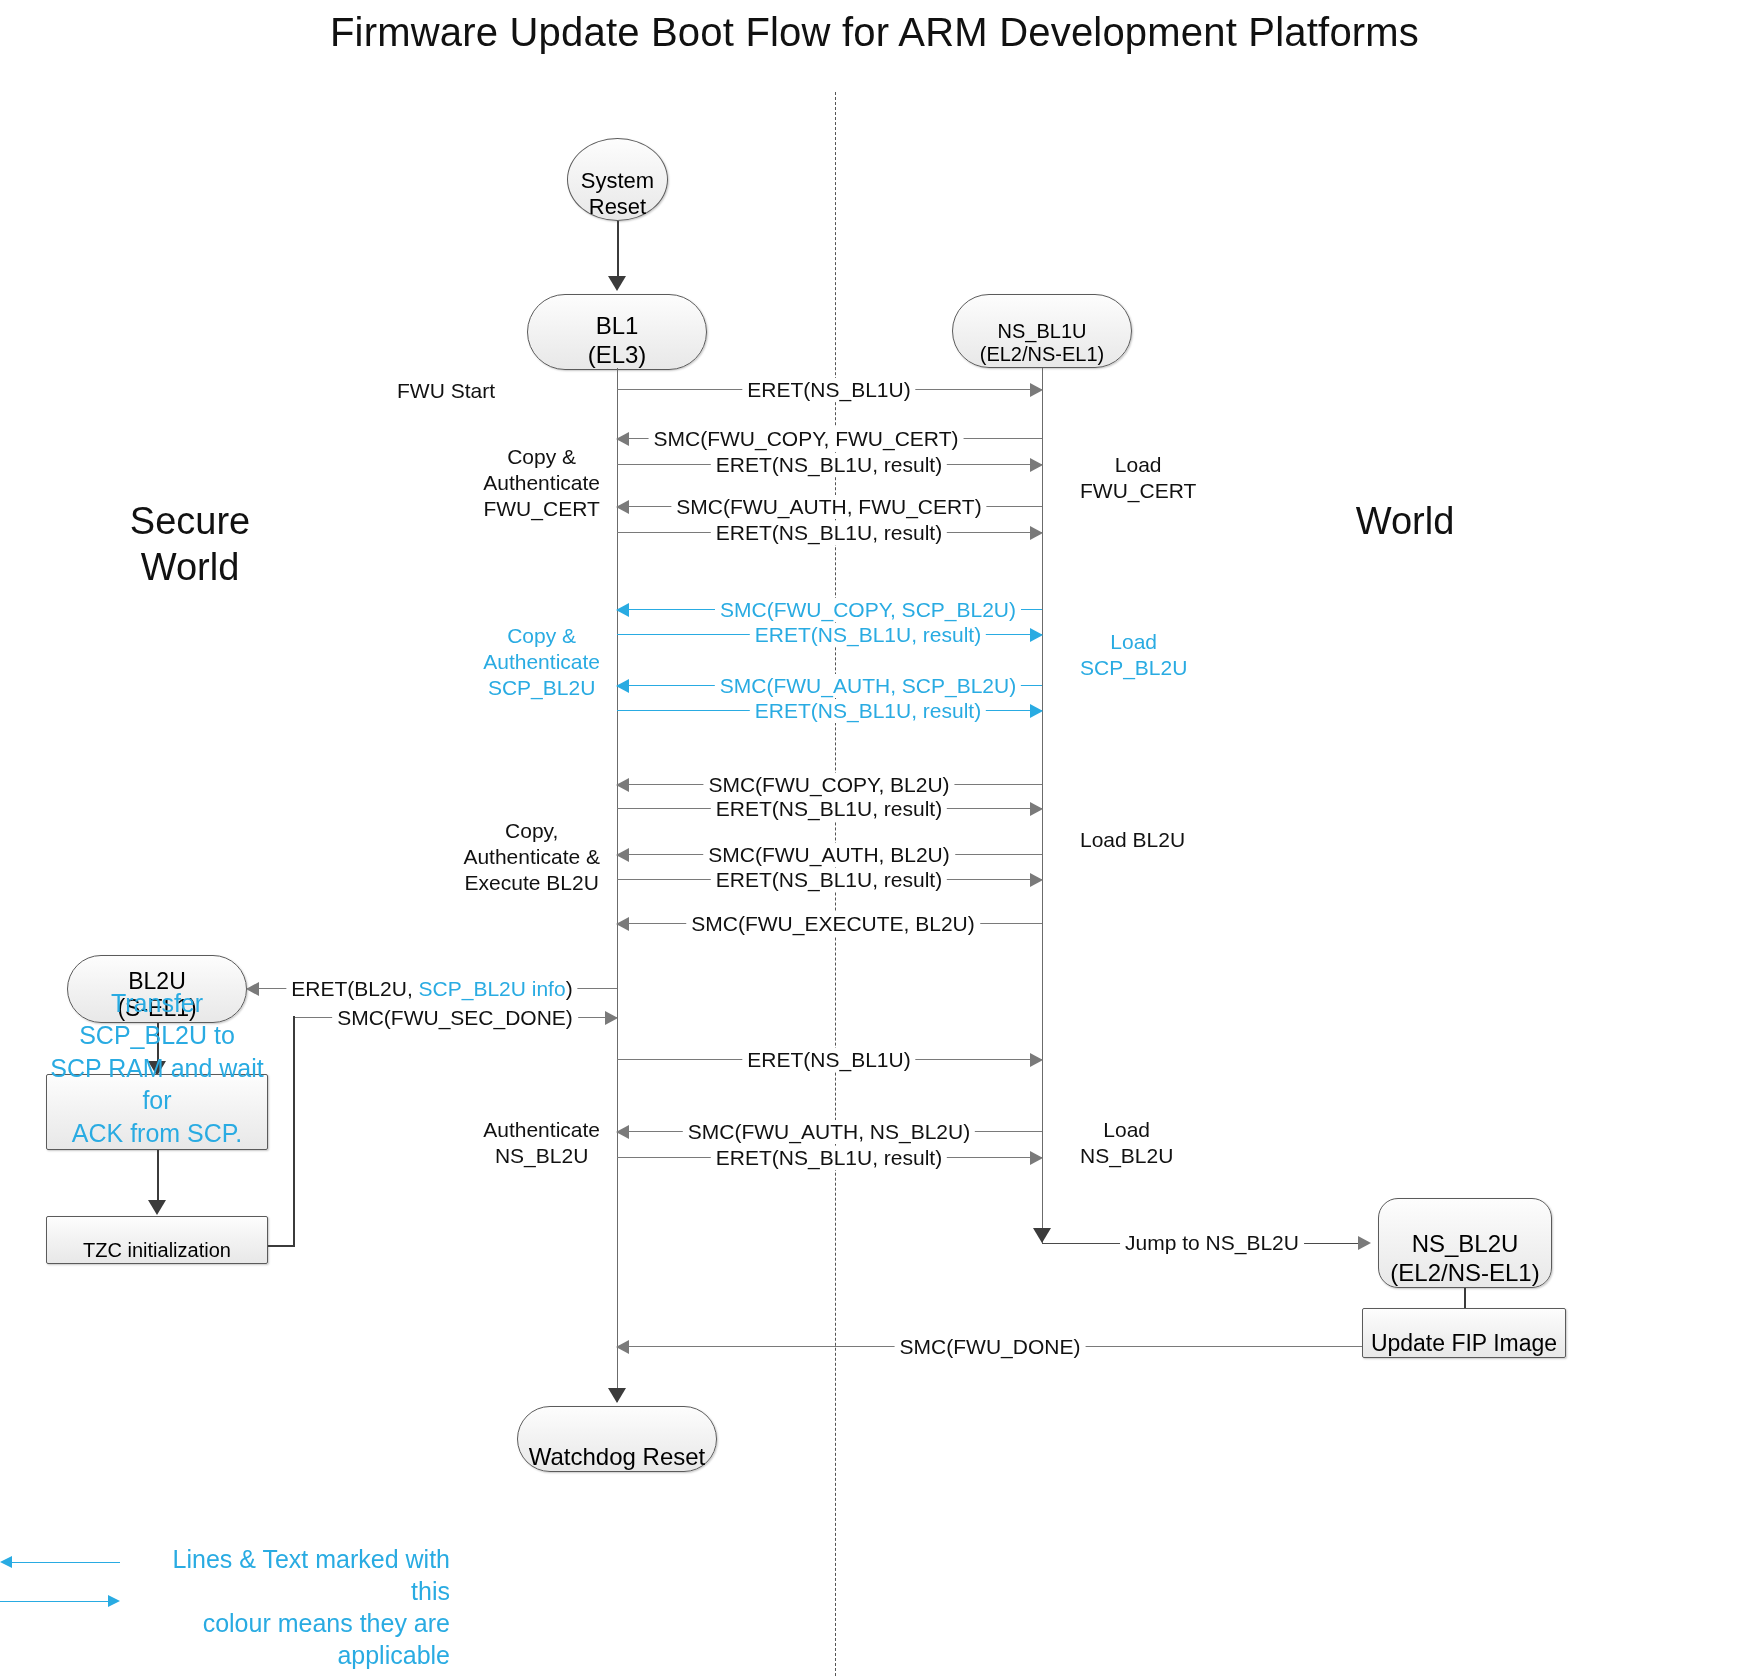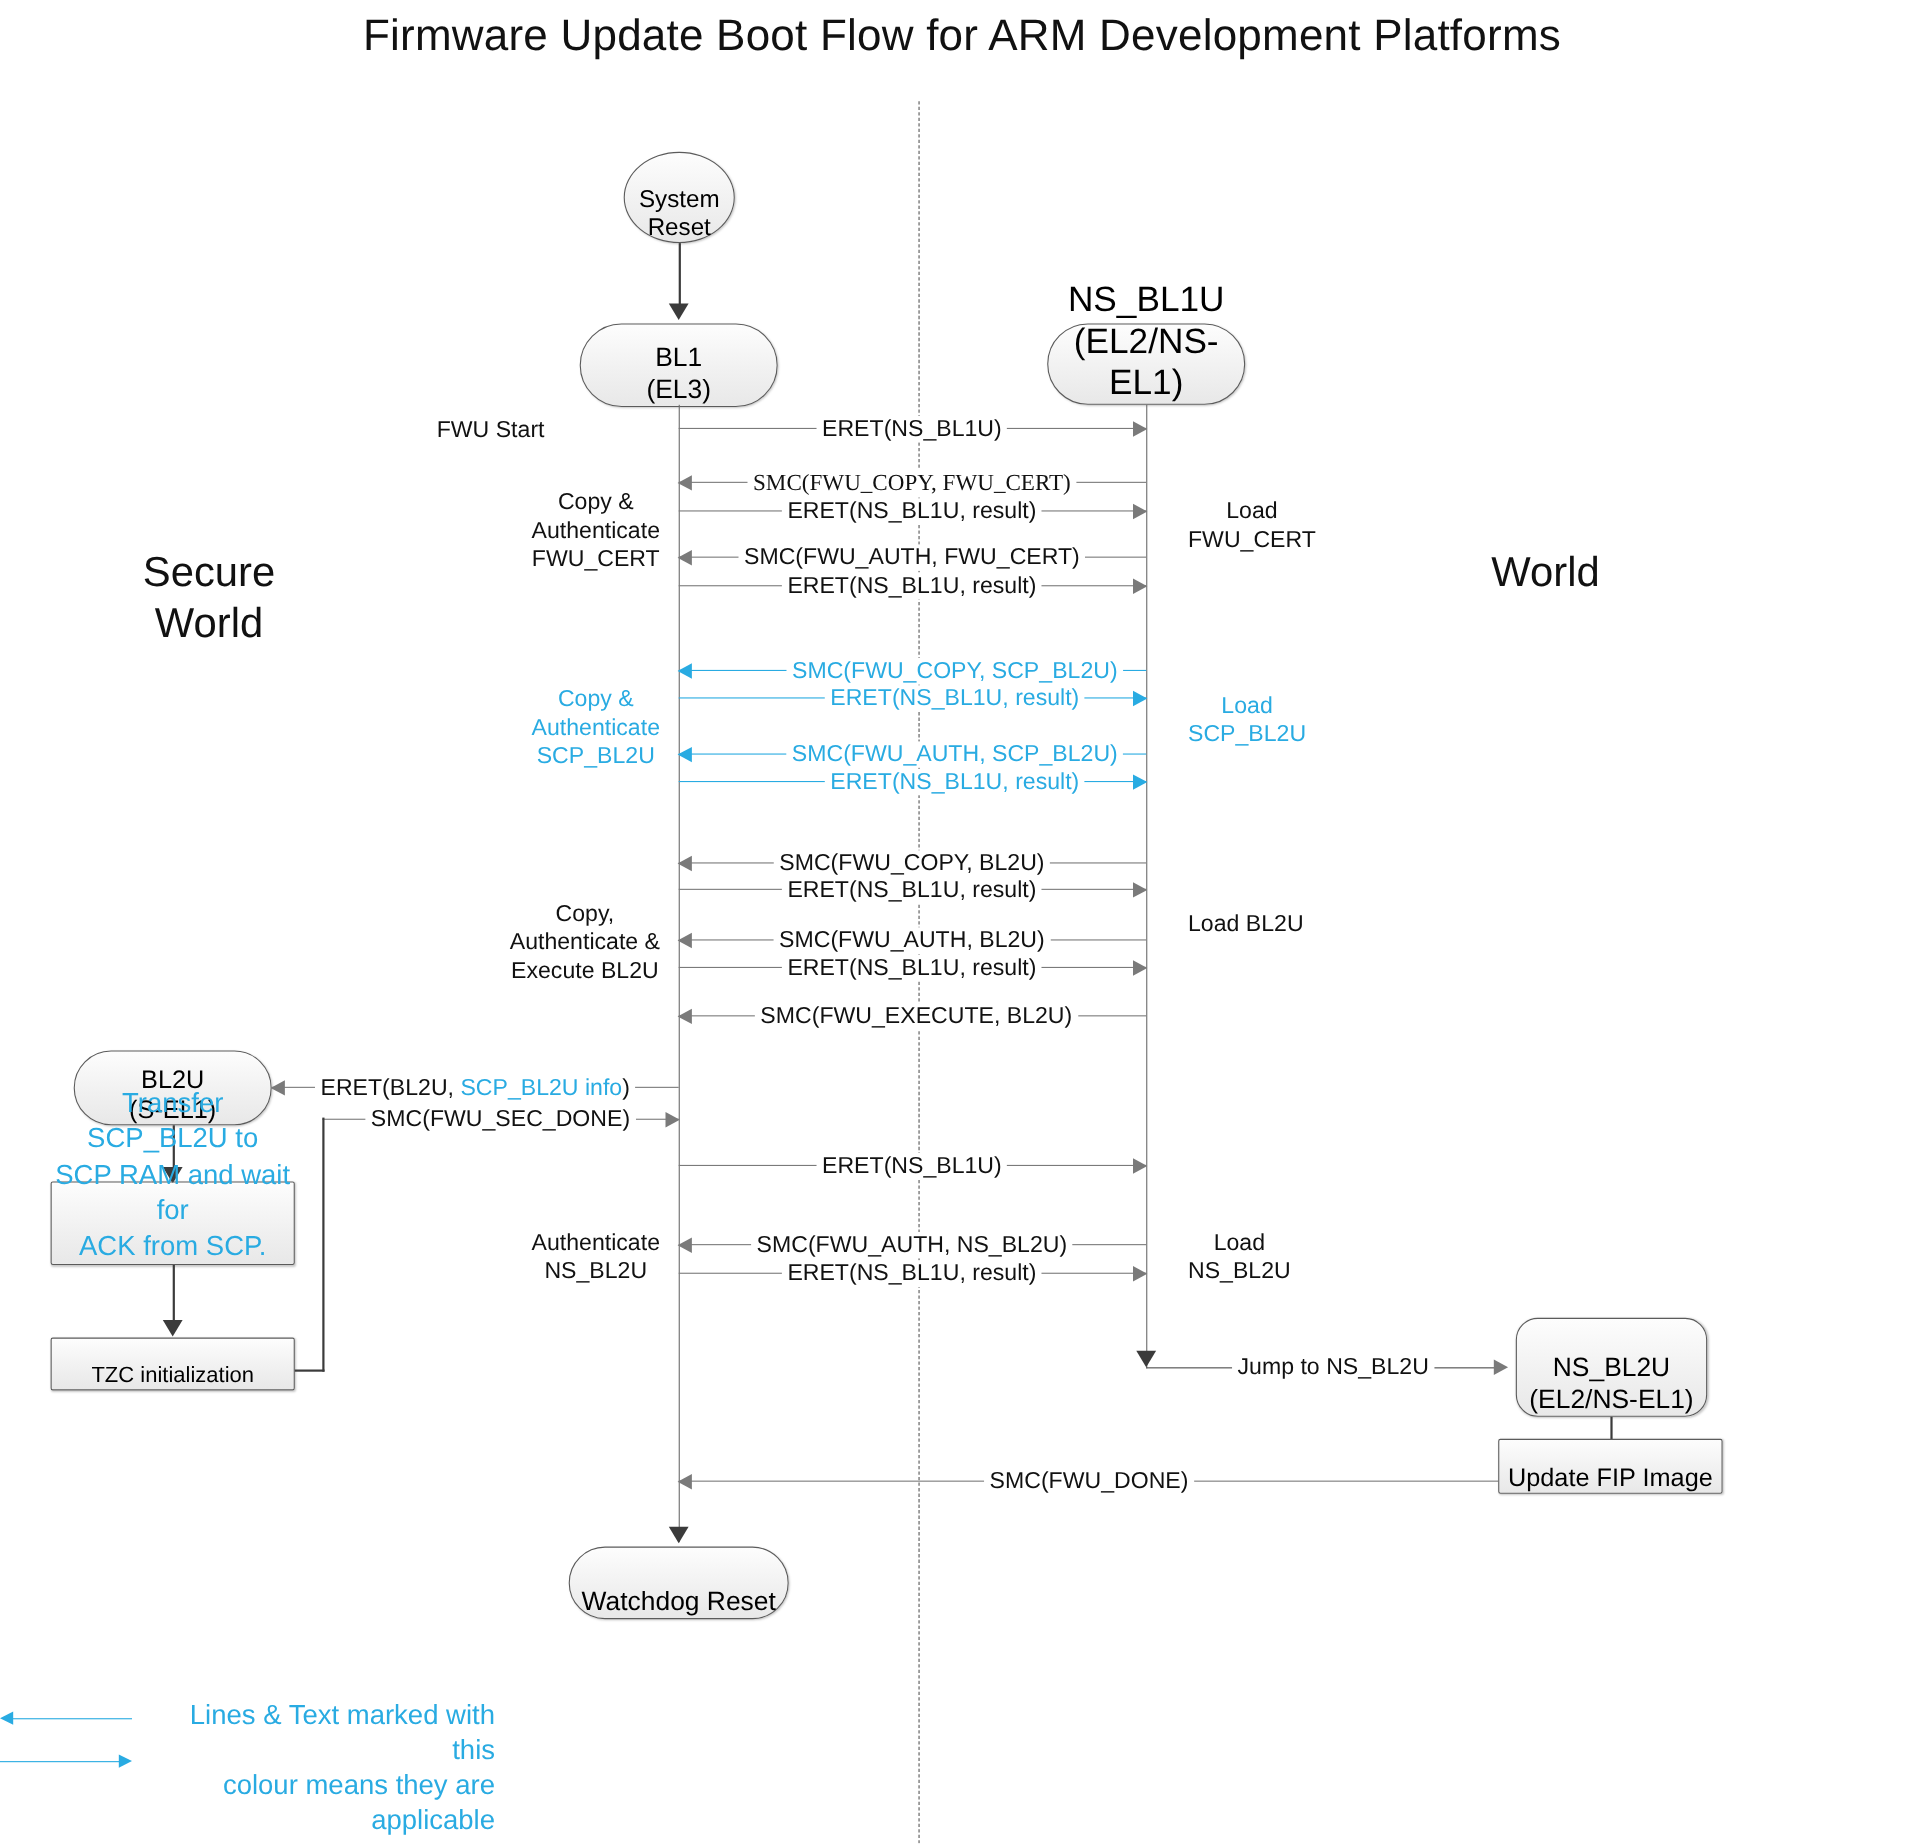--- a/index.html
+++ b/index.html
@@ -93,7 +93,7 @@
     </div>
   </div>
 
-  <div class="node stadium" style="left:952px;top:294px;width:180px;height:74px;font-size:32px;">
+  <div class="node stadium" style="left:952px;top:294px;width:180px;height:74px;font-size:20px;">
     <div>
       <div>NS_BL1U</div>
       <div>(EL2/NS-EL1)</div>

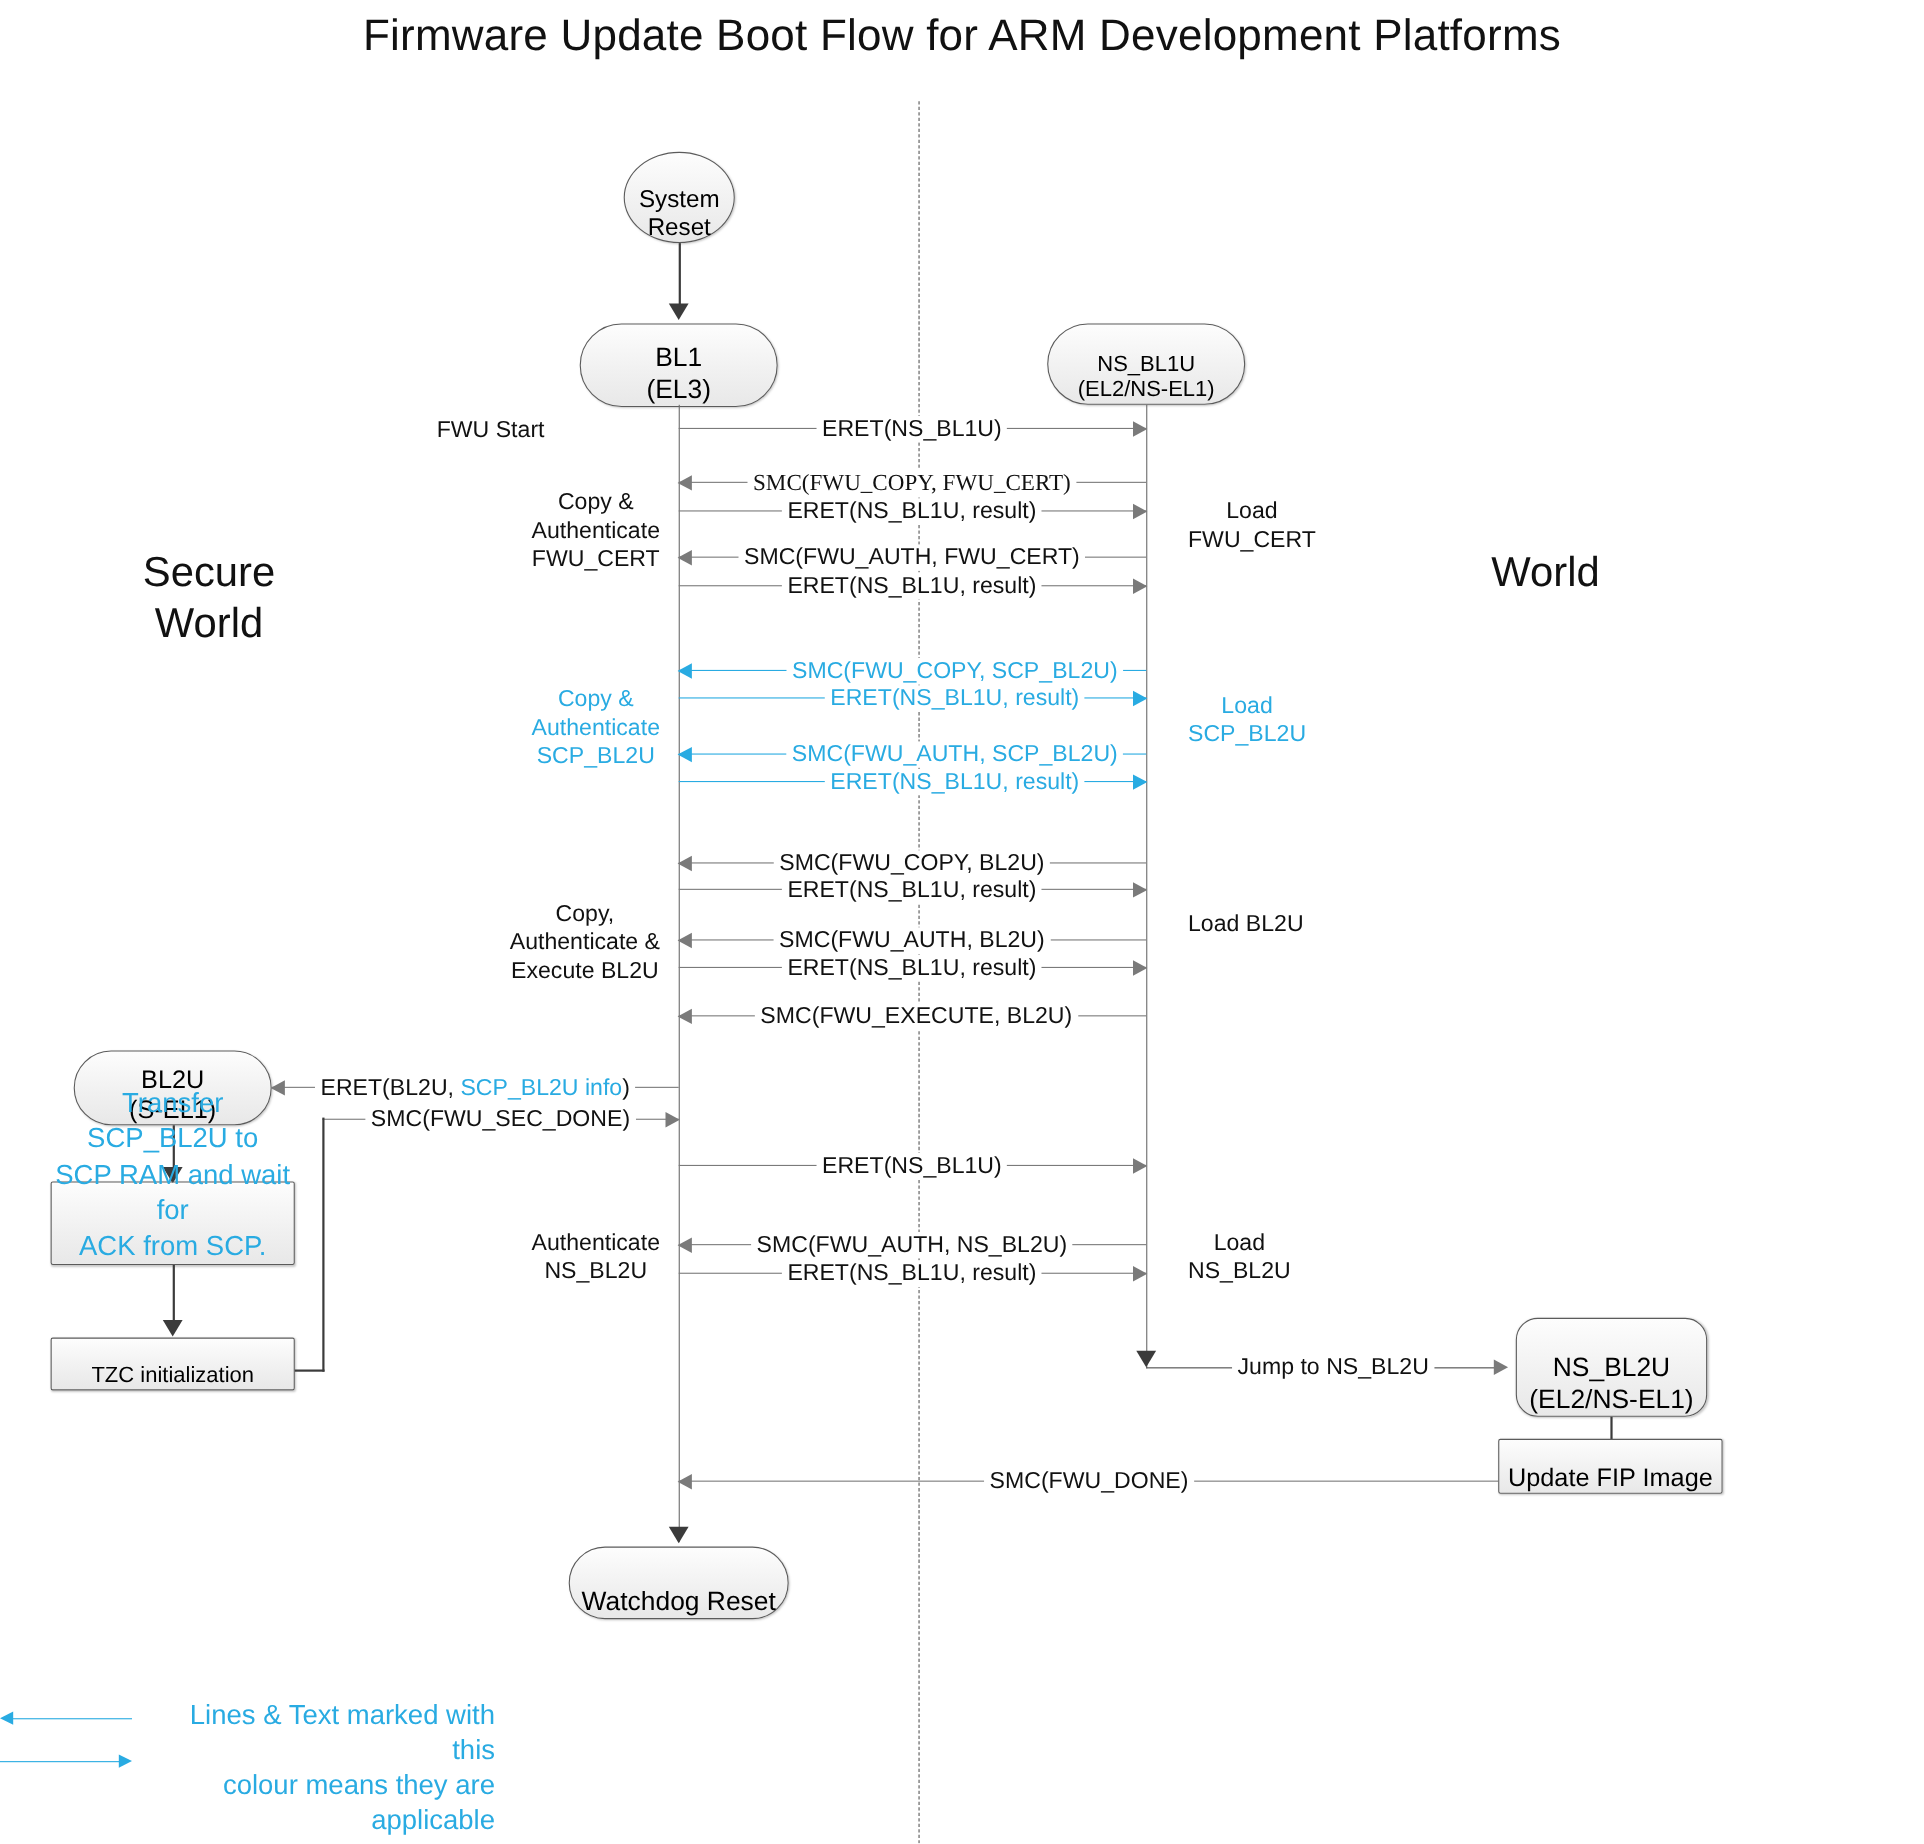--- a/index.html
+++ b/index.html
@@ -113,7 +113,7 @@
     <div class="line"></div>
       <div class="cap l"></div>
   </div>
-  <div class="msglbl" style="left:829px;top:439px;font-family:Liberation Serif, serif;">SMC(FWU_COPY, FWU_CERT)</div>
+  <div class="msglbl" style="left:806px;top:439px;">SMC(FWU_COPY, FWU_CERT)</div>
 
   <div class="msg" style="left:617px;top:455px;width:425px;">
     <div class="line"></div>

